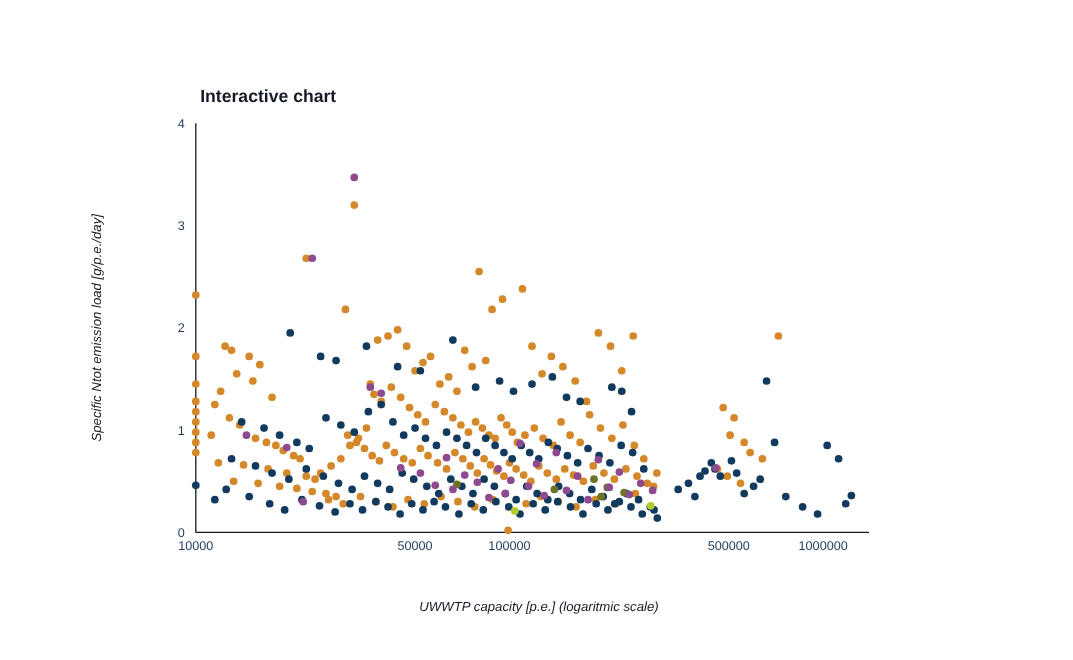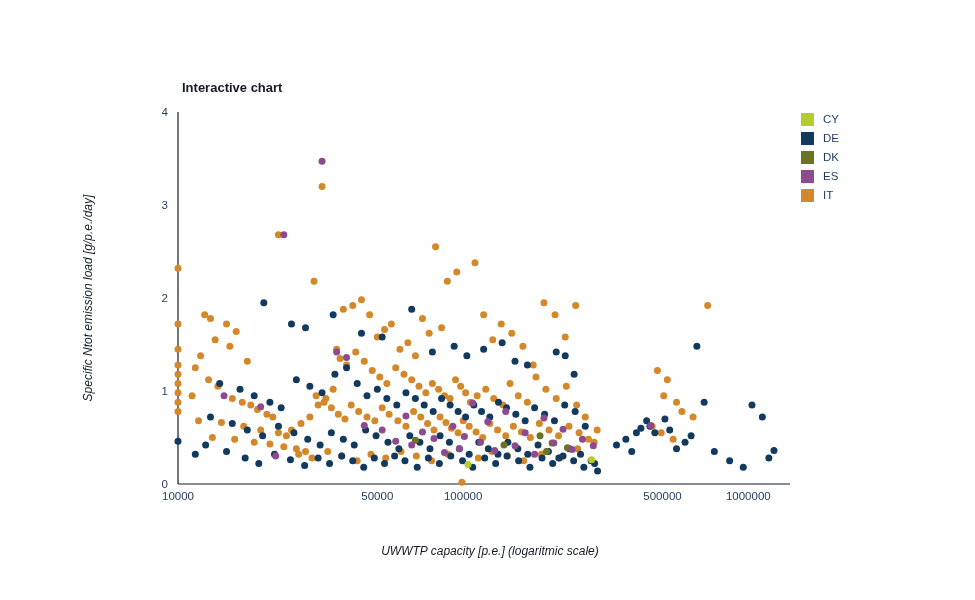--- a/index.html
+++ b/index.html
@@ -25,7 +25,7 @@
     position: absolute;
     left: 182px;
     top: 80px;
-    font-size: 13px;
+    font-size: 16px;
     font-weight: bold;
     color: #151a26;
     letter-spacing: 0px;

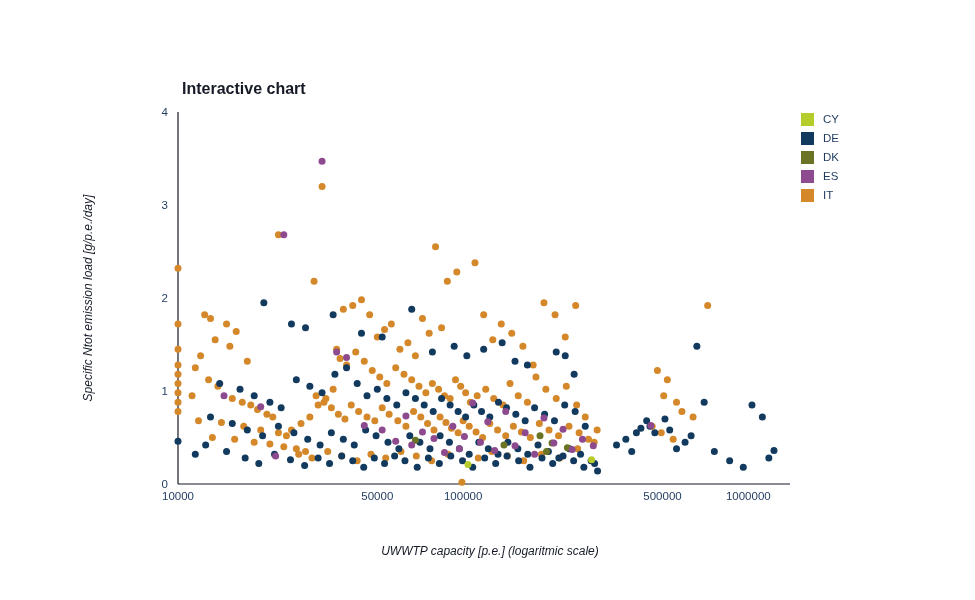--- a/index.html
+++ b/index.html
@@ -472,28 +472,6 @@
       </g>
   </svg>
 
-  <div id="legend">
-      <div class="legend-row">
-        <span class="legend-swatch" style="background: rgb(181, 204, 43);"></span>
-        <span class="legend-label">CY</span>
-      </div>
-      <div class="legend-row">
-        <span class="legend-swatch" style="background: rgb(18, 58, 94);"></span>
-        <span class="legend-label">DE</span>
-      </div>
-      <div class="legend-row">
-        <span class="legend-swatch" style="background: rgb(107, 115, 36);"></span>
-        <span class="legend-label">DK</span>
-      </div>
-      <div class="legend-row">
-        <span class="legend-swatch" style="background: rgb(142, 74, 142);"></span>
-        <span class="legend-label">ES</span>
-      </div>
-      <div class="legend-row">
-        <span class="legend-swatch" style="background: rgb(212, 136, 42);"></span>
-        <span class="legend-label">IT</span>
-      </div>
-    </div>
 
 </div>
 

